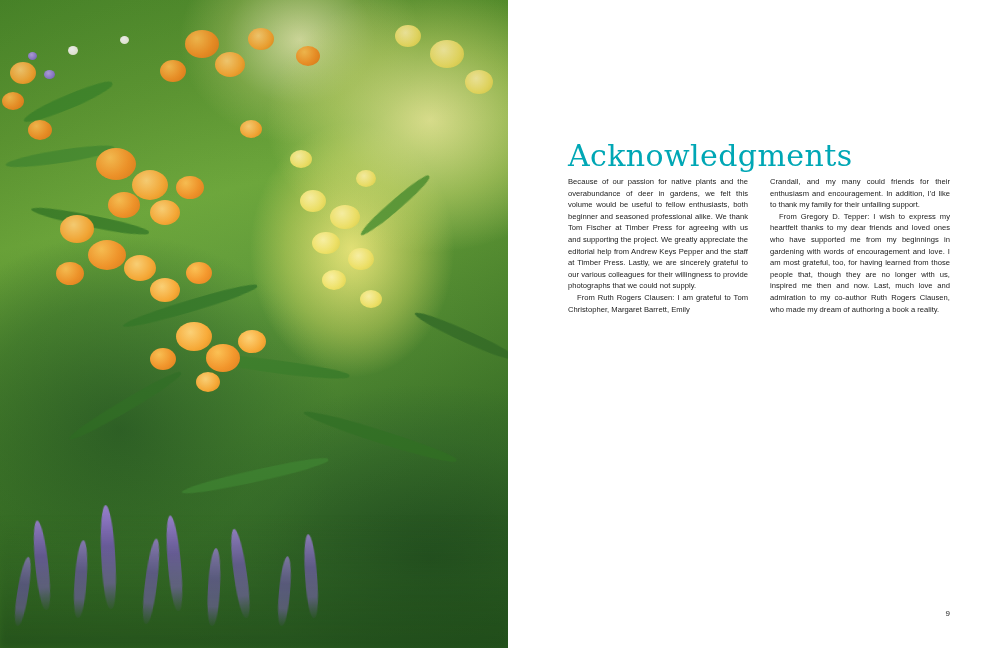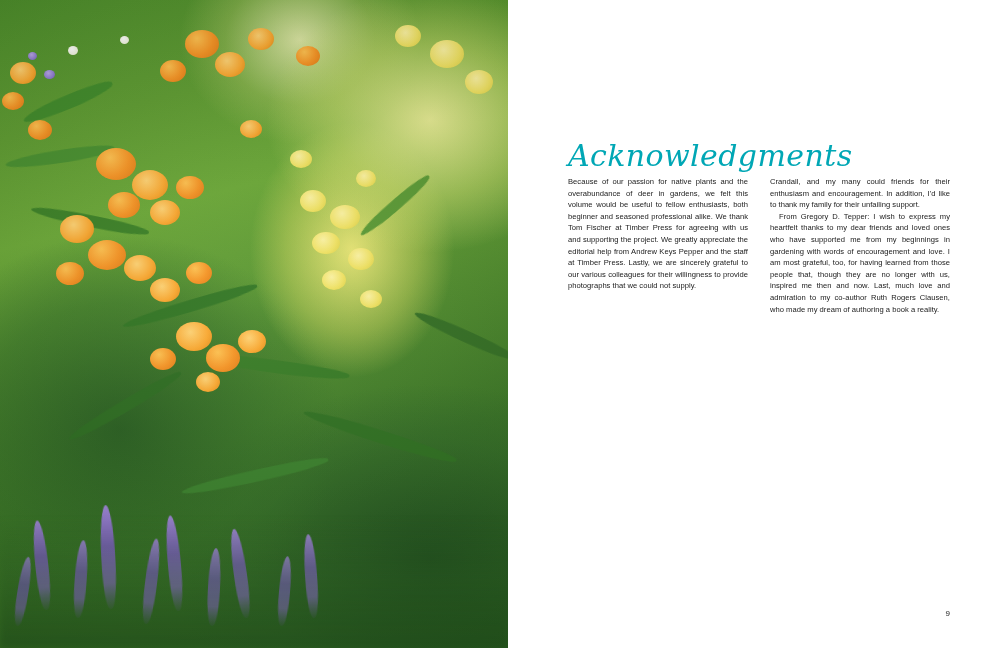--- a/index.html
+++ b/index.html
@@ -92,7 +92,6 @@
     left: 60px;
     top: 118px;
     font-family: "DejaVu Serif", serif;
-    font-style: italic;
     font-weight: 400;
     font-size: 30px;
     letter-spacing: 0.4px;

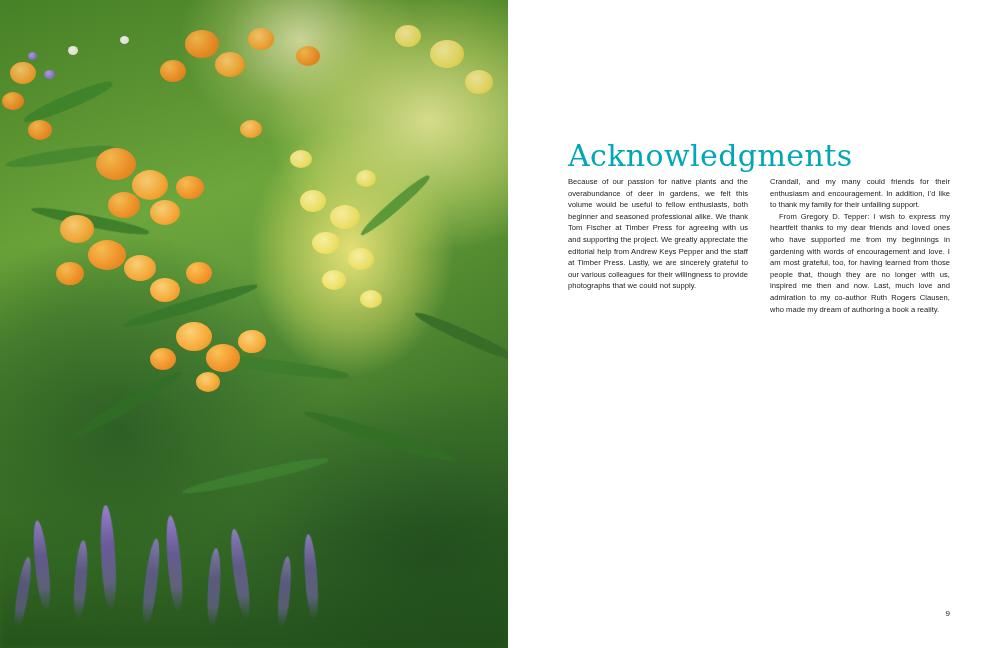--- a/index.html
+++ b/index.html
@@ -218,6 +218,7 @@
 
       <div class="col">
         <p>Because of our passion for native plants and the overabundance of deer in gardens, we felt this volume would be useful to fellow enthusiasts, both beginner and seasoned professional alike. We thank Tom Fischer at Timber Press for agreeing with us and supporting the project. We greatly appreciate the editorial help from Andrew Keys Pepper and the staff at Timber Press. Lastly, we are sincerely grateful to our various colleagues for their willingness to provide photographs that we could not supply.</p>
+        <p class="indent">From Ruth Rogers Clausen: I am grateful to Tom Christopher, Margaret Barrett, Emily</p>
       </div>
 
       <div class="col">

